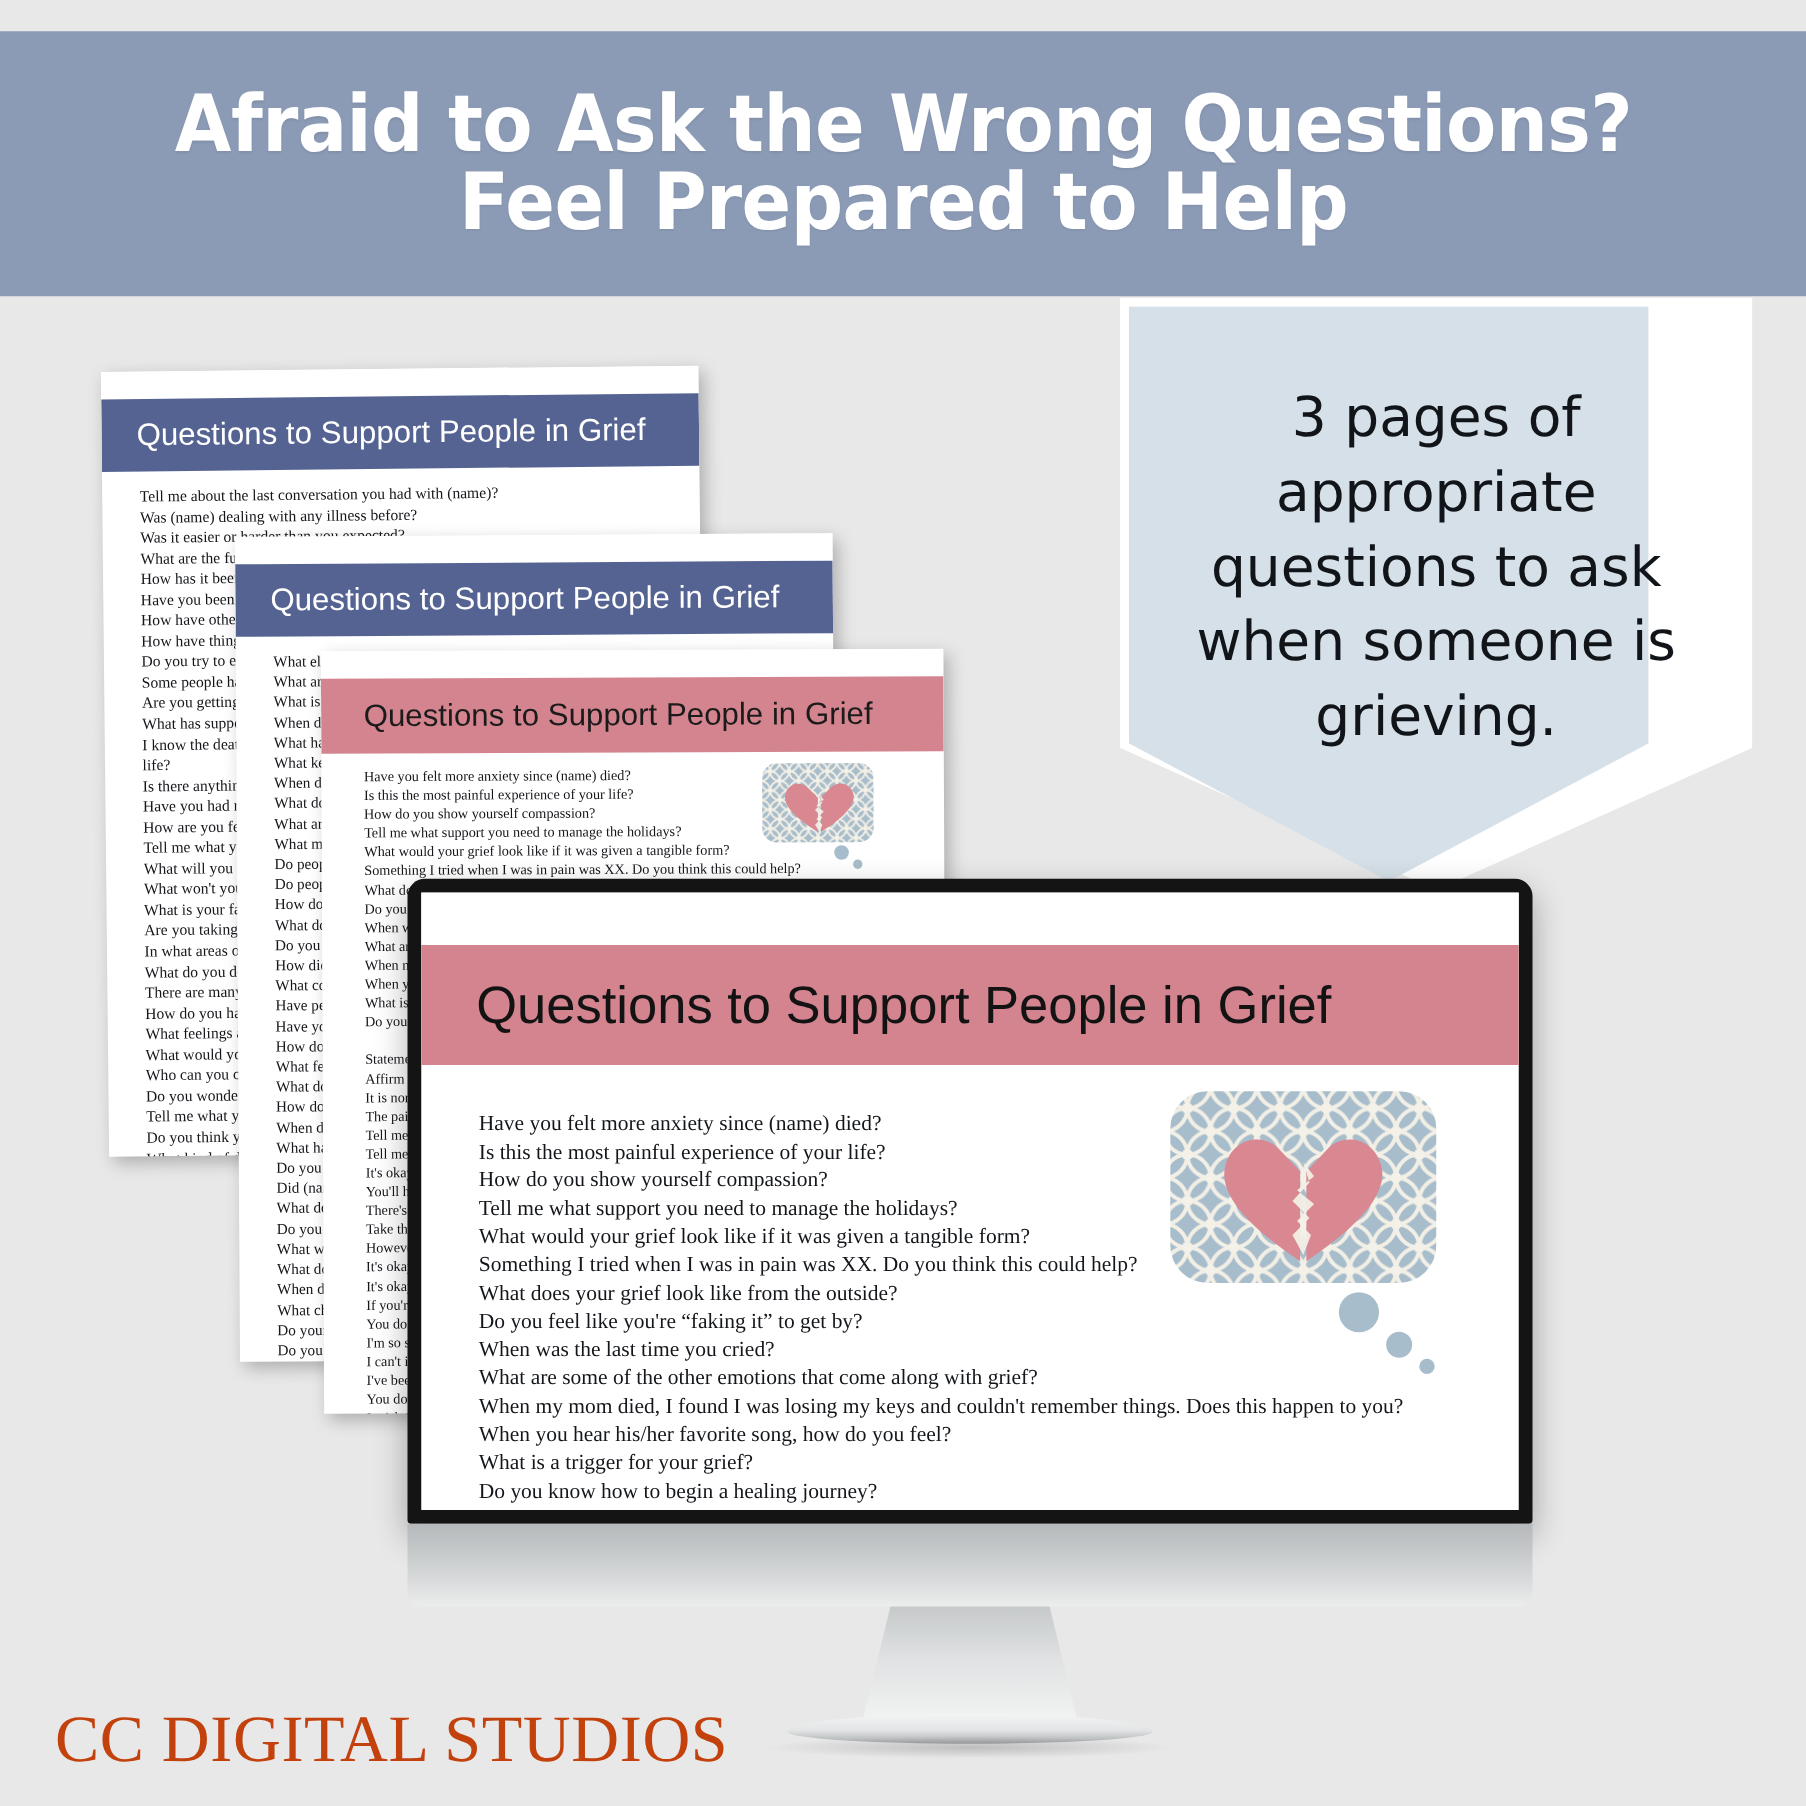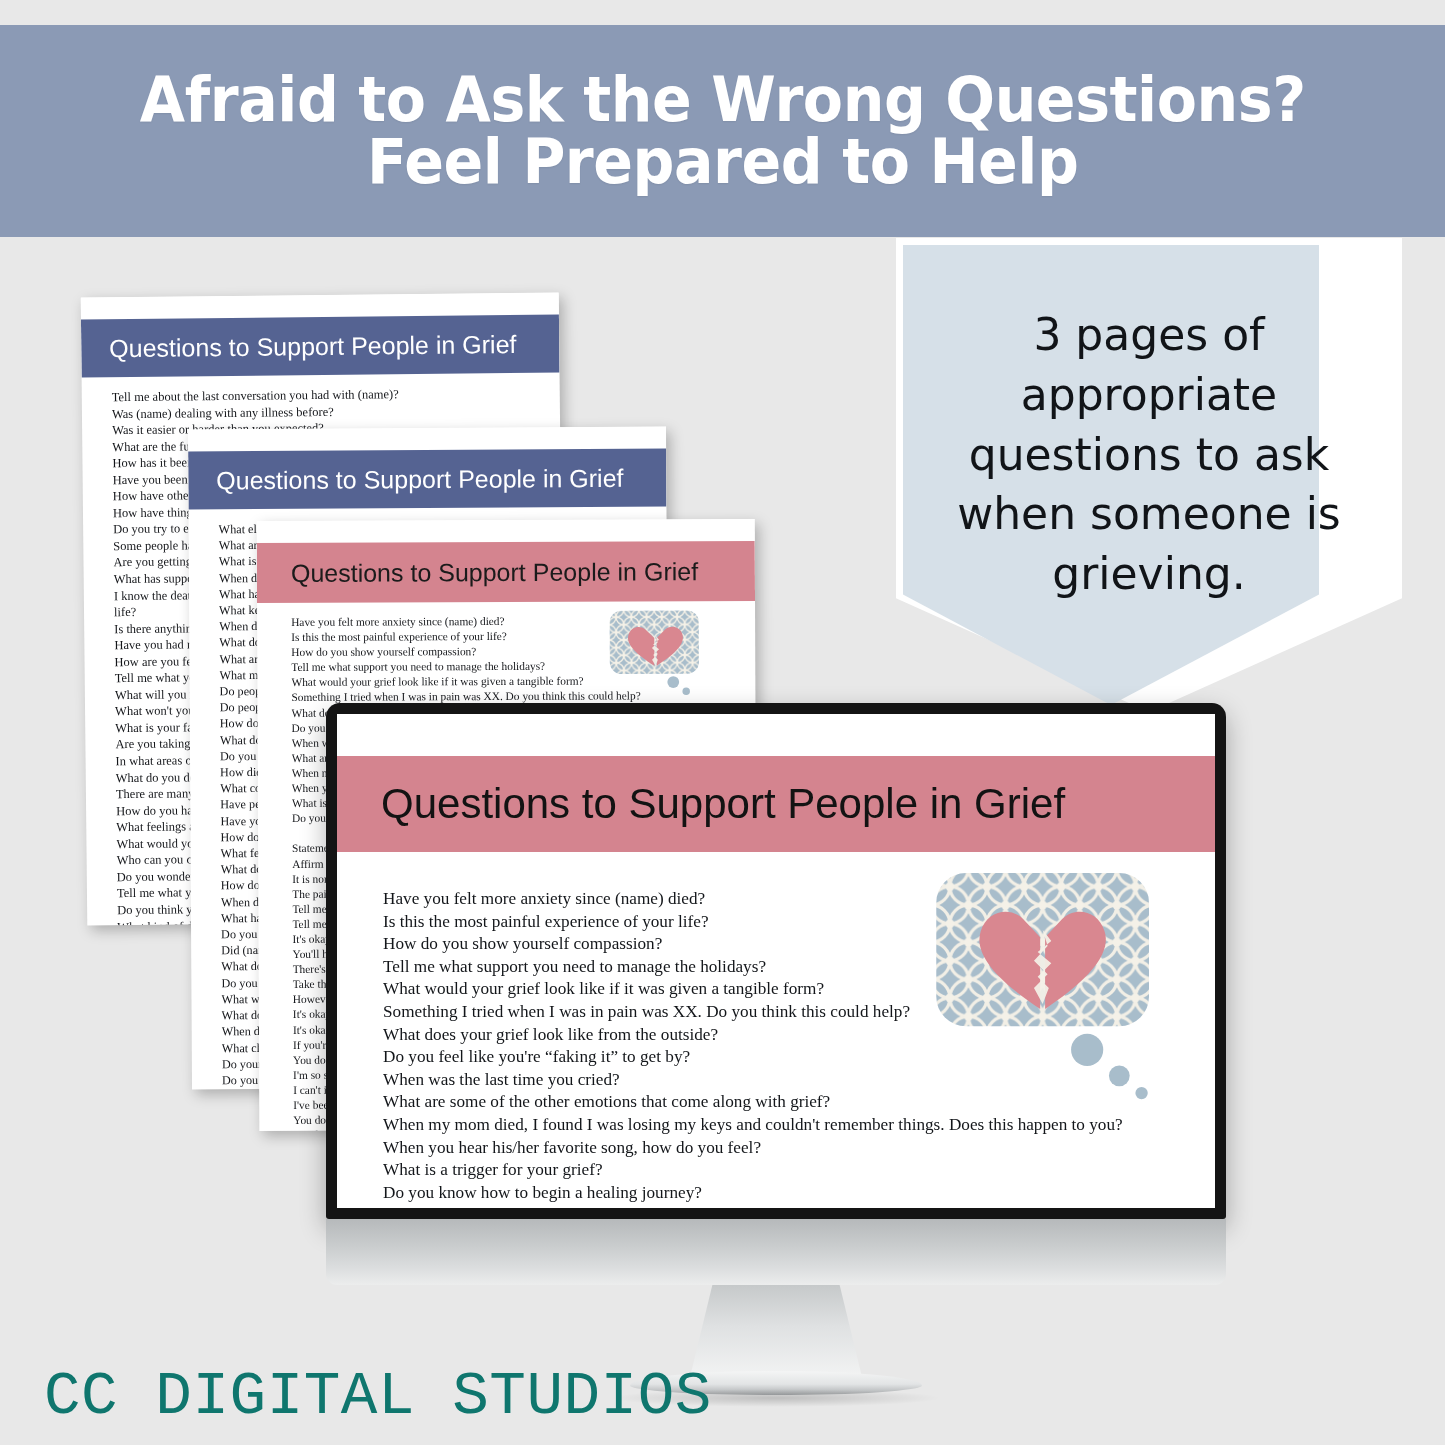--- a/index.html
+++ b/index.html
@@ -167,10 +167,10 @@
   
   .brand{
     position:absolute;left:44px;top:1362px;
-    font-family:Liberation Mono, monospace;
-    font-size:61px;
+    font-family:Liberation Serif, serif;
+    font-size:53px;
     letter-spacing:0.5px;
-    color:#0f766e;
+    color:#c2410c;
   }
 </style>
 </head>

